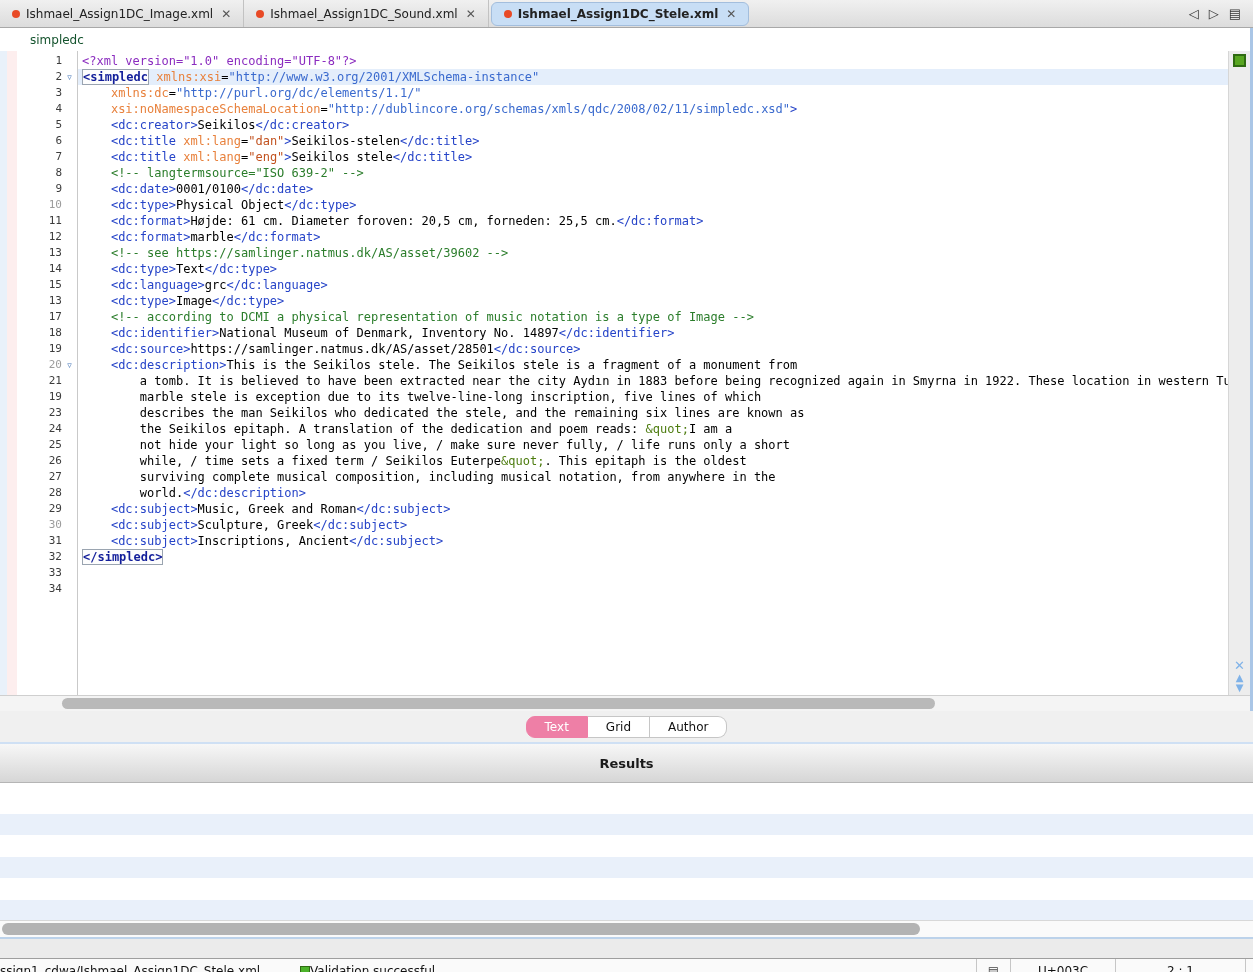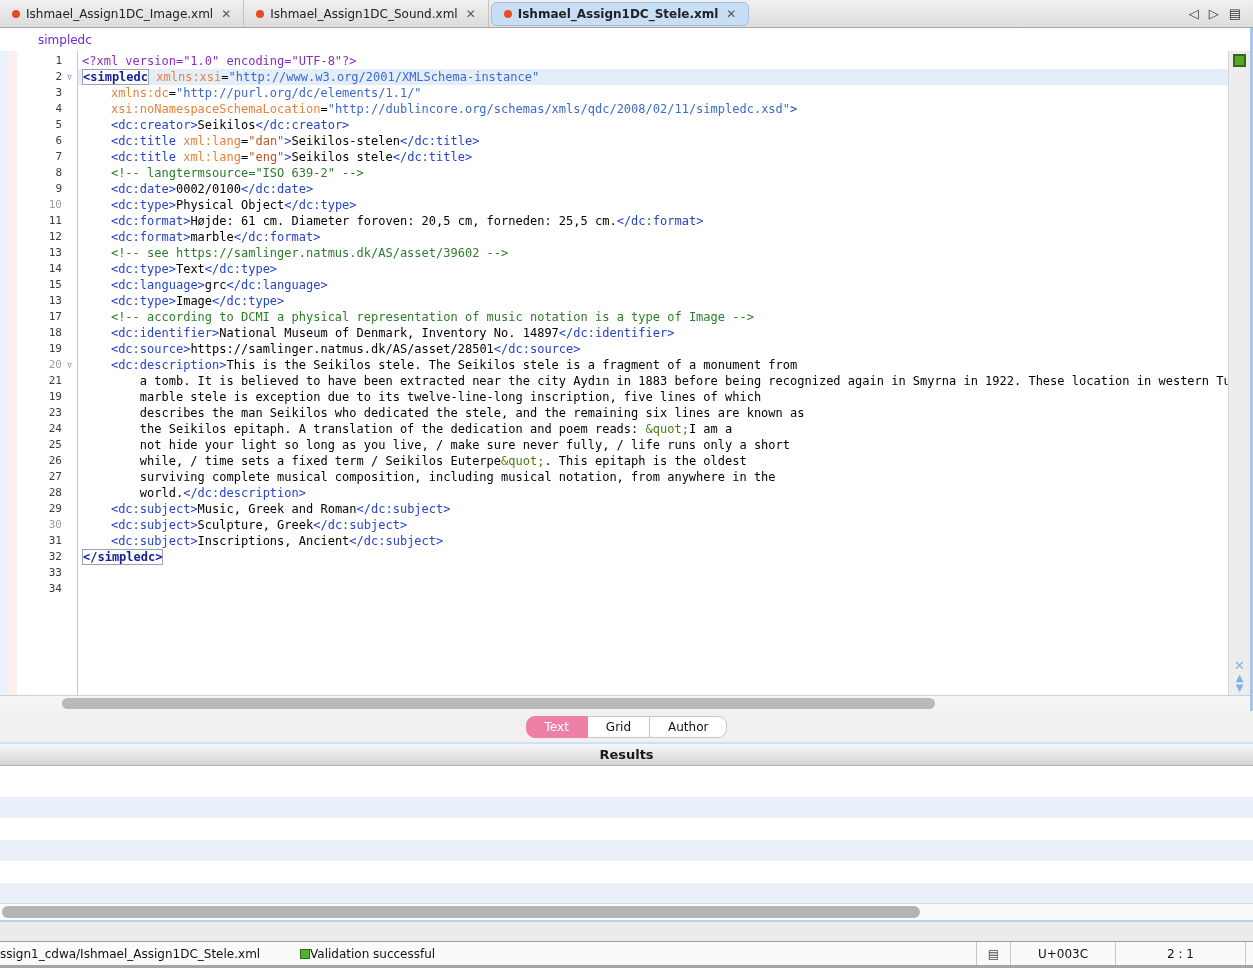--- a/index.html
+++ b/index.html
@@ -20,8 +20,8 @@
 
   
   .editor-frame { flex:none; height:683px; background:#fff; border-right:3px solid #aac6e6; position:relative; display:flex; flex-direction:column; }
-  .breadcrumb-bar { height:23px; background:#fff; display:flex; align-items:center; padding-left:38px;
-                    font-size:12px; color:#6d28d9; flex:none; }
+  .breadcrumb-bar { height:23px; background:#fff; display:flex; align-items:center; padding-left:30px;
+                    font-size:12px; color:#14532d; flex:none; }
   .editor-body { flex:1; display:flex; overflow:hidden; }
   .strip-blue { width:7px; background:#e9f1fa; flex:none; }
   .strip-pink { width:10px; background:#fdeeee; flex:none; }

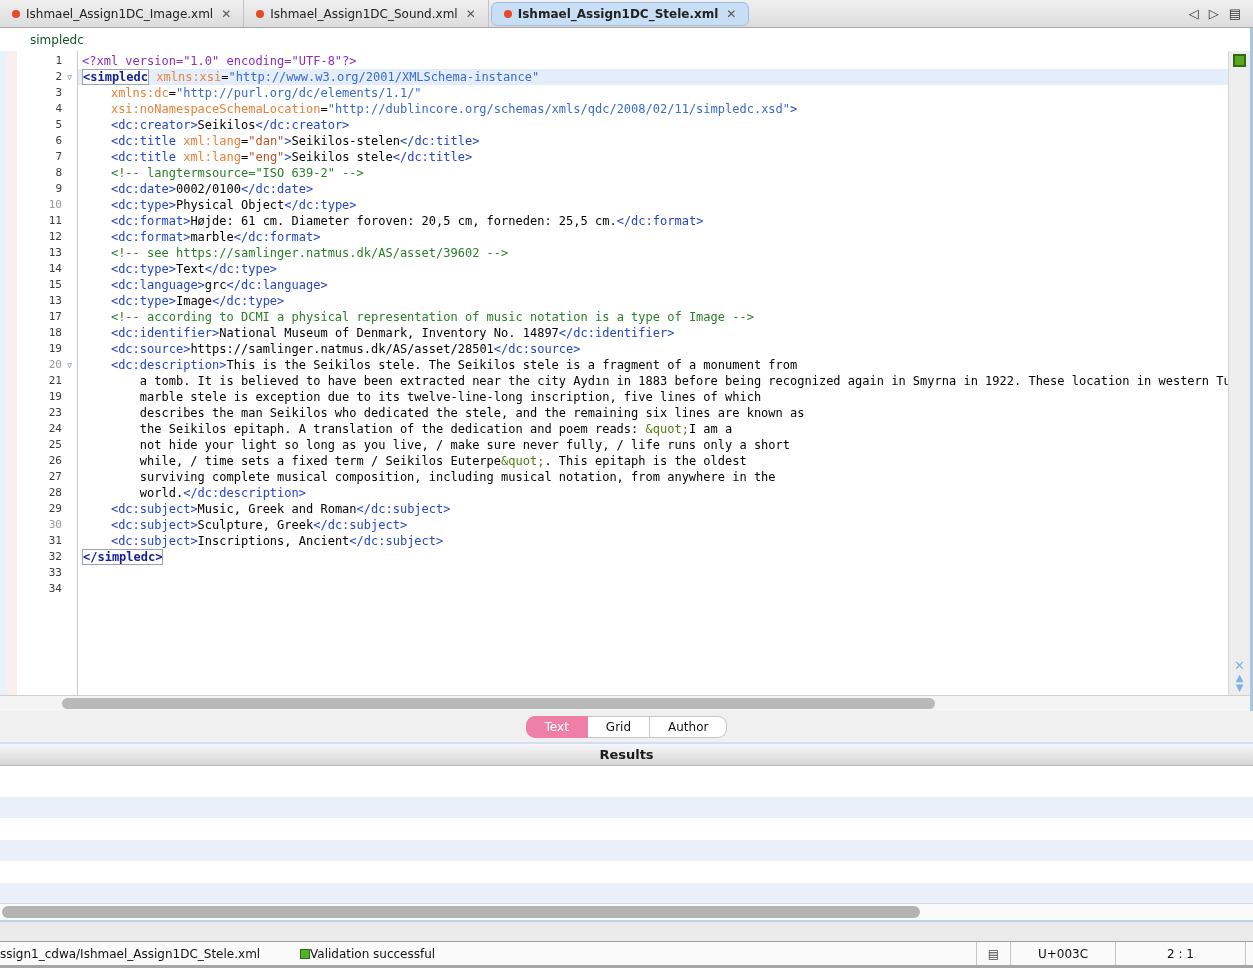--- a/index.html
+++ b/index.html
@@ -205,7 +205,7 @@
           <div class="code-row"><span class="sg-x">    </span><span class="sg-t">&lt;dc:title</span><span class="sg-x"> </span><span class="sg-a">xml:lang</span><span class="sg-x">=</span><span class="sg-av">"dan"</span><span class="sg-t">&gt;</span><span class="sg-x">Seikilos-stelen</span><span class="sg-t">&lt;/dc:title&gt;</span></div>
           <div class="code-row"><span class="sg-x">    </span><span class="sg-t">&lt;dc:title</span><span class="sg-x"> </span><span class="sg-a">xml:lang</span><span class="sg-x">=</span><span class="sg-av">"eng"</span><span class="sg-t">&gt;</span><span class="sg-x">Seikilos stele</span><span class="sg-t">&lt;/dc:title&gt;</span></div>
           <div class="code-row"><span class="sg-x">    </span><span class="sg-c">&lt;!-- langtermsource="ISO 639-2" --&gt;</span></div>
-          <div class="code-row"><span class="sg-x">    </span><span class="sg-t">&lt;dc:date&gt;</span><span class="sg-x">0002/0100</span><span class="sg-t">&lt;/dc:date&gt;</span></div>
+          <div class="code-row"><span class="sg-x">    </span><span class="sg-t">&lt;dc:date&gt;</span><span class="sg-x">0001/0100</span><span class="sg-t">&lt;/dc:date&gt;</span></div>
           <div class="code-row"><span class="sg-x">    </span><span class="sg-t">&lt;dc:type&gt;</span><span class="sg-x">Physical Object</span><span class="sg-t">&lt;/dc:type&gt;</span></div>
           <div class="code-row"><span class="sg-x">    </span><span class="sg-t">&lt;dc:format&gt;</span><span class="sg-x">Højde: 61 cm. Diameter foroven: 20,5 cm, forneden: 25,5 cm.</span><span class="sg-t">&lt;/dc:format&gt;</span></div>
           <div class="code-row"><span class="sg-x">    </span><span class="sg-t">&lt;dc:format&gt;</span><span class="sg-x">marble</span><span class="sg-t">&lt;/dc:format&gt;</span></div>

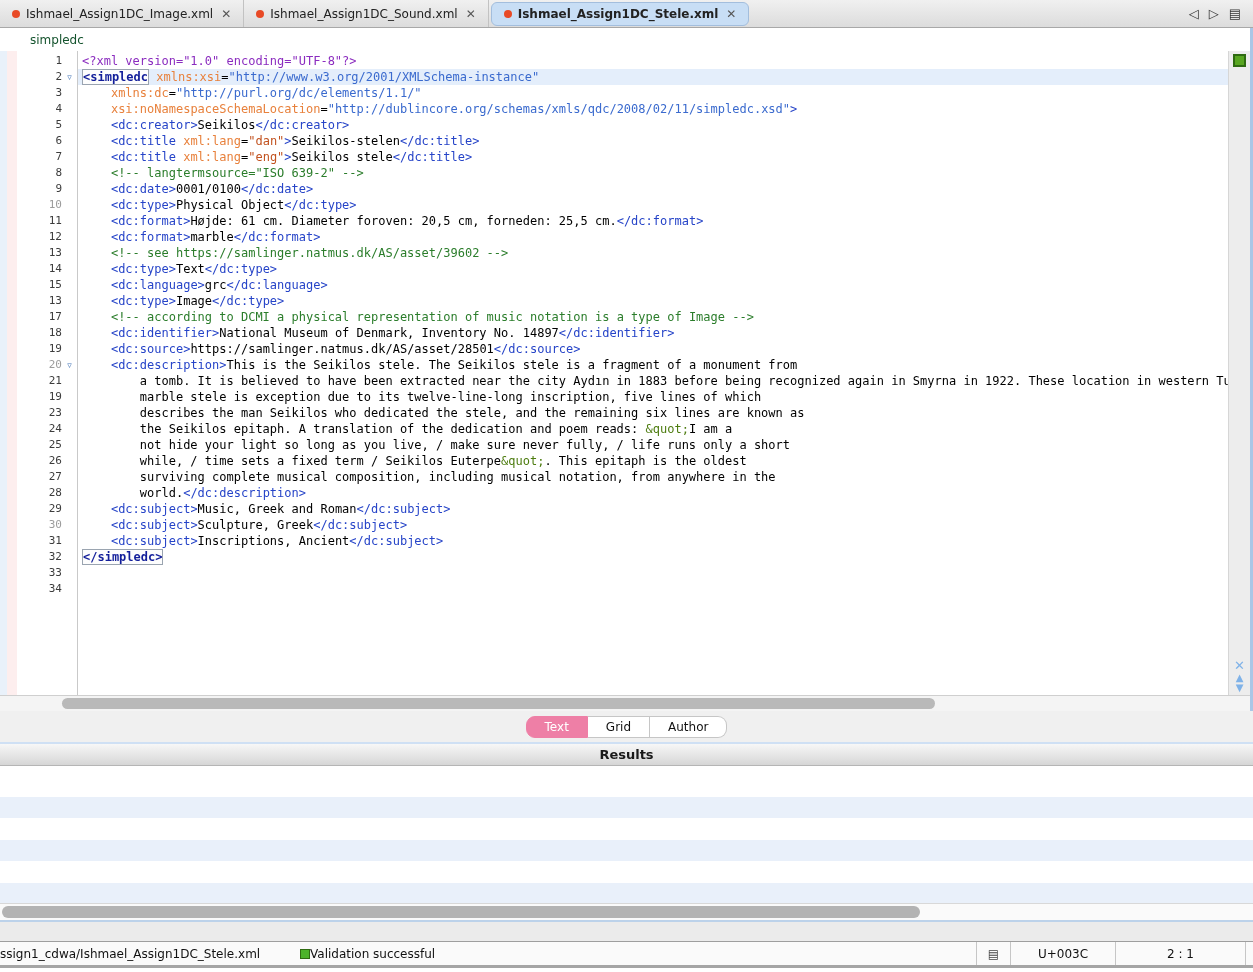--- a/index.html
+++ b/index.html
@@ -65,7 +65,7 @@
   .seg .btn.sel { background:#ee7fa6; border-color:#ee7fa6; color:#fff; }
 
   
-  .results-header { height:24px; background:linear-gradient(#f7f7f7,#d6d6d6); border-top:2px solid #cfe0f4;
+  .results-header { height:41px; background:linear-gradient(#f7f7f7,#d6d6d6); border-top:2px solid #cfe0f4;
                     border-bottom:1px solid #b5b5b5; display:flex; align-items:center; justify-content:center;
                     font-size:13px; font-weight:bold; color:#1a1a1a; flex:none; }
   .results-body { flex:none; height:137px; background:#fff; overflow:hidden; }

